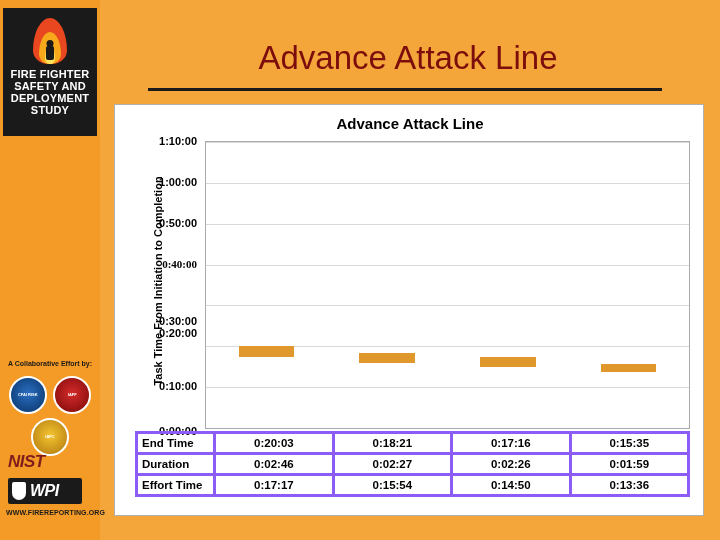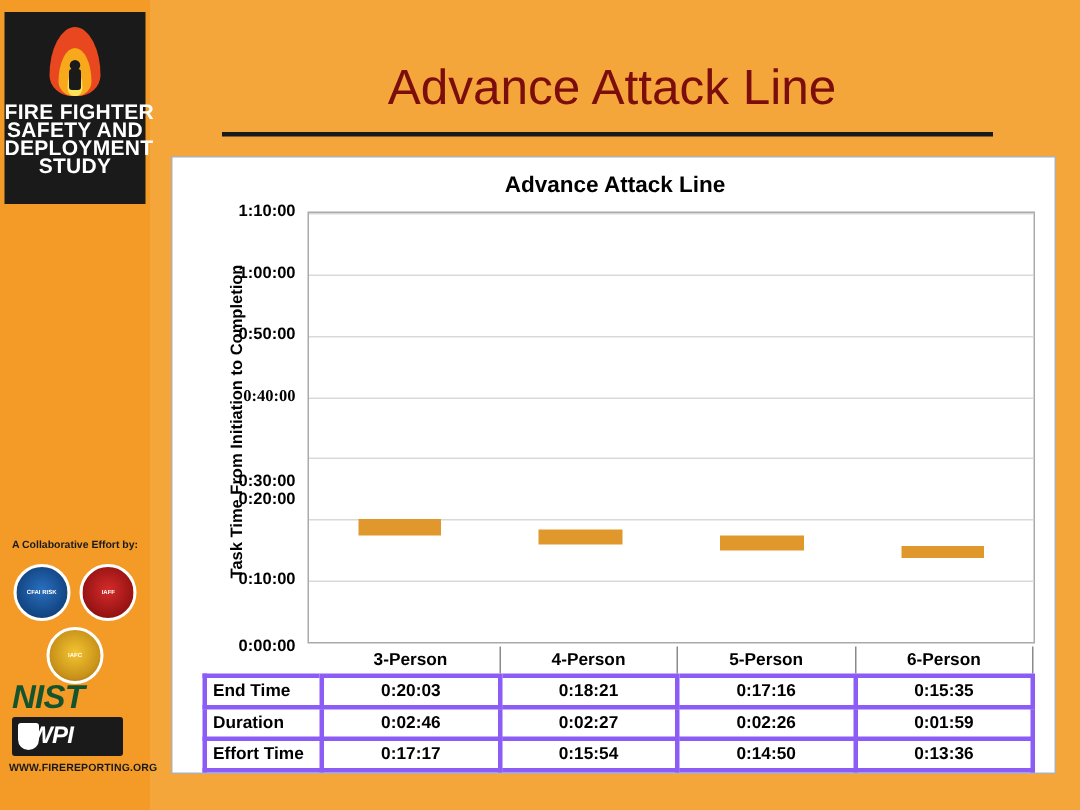--- a/index.html
+++ b/index.html
@@ -62,7 +62,7 @@
   .fig .head { position:absolute; left:50%; transform:translateX(-50%); top:0; width:7px; height:7px; background:#1a1a1a; border-radius:50%; }
   .fig .body { position:absolute; left:50%; transform:translateX(-50%); top:6px; width:8px; height:14px; background:#1a1a1a; border-radius:2px; }
   #logo-text {
-    font-size: 14px;
+    font-size: 11px;
     font-weight: bold;
     line-height: 12px;
     letter-spacing: 0.2px;

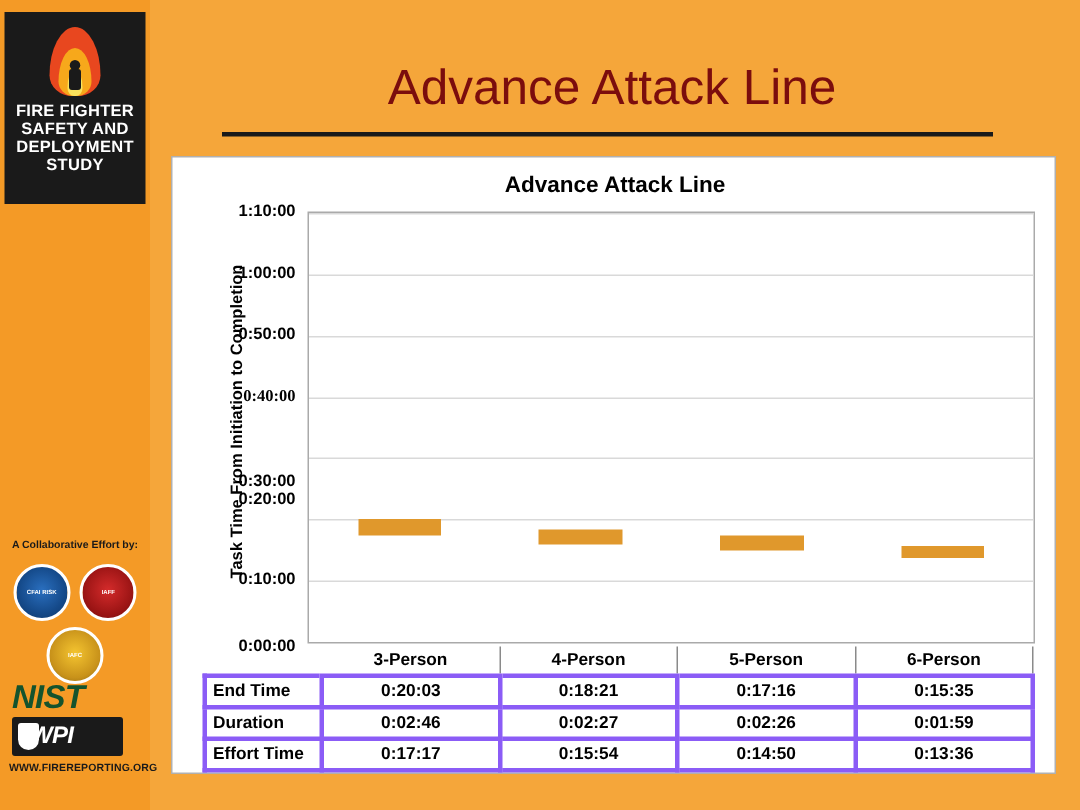--- a/index.html
+++ b/index.html
@@ -344,13 +344,6 @@
 
     <table id="data-table">
       <tbody id="data-table-body">
-          <tr class="header-row">
-            <td class="blank"></td>
-            <td class="colhead">3-Person</td>
-            <td class="colhead">4-Person</td>
-            <td class="colhead">5-Person</td>
-            <td class="colhead">6-Person</td>
-          </tr>
           <tr>
             <td class="rowhead">End Time</td>
             <td class="val">0:20:03</td>

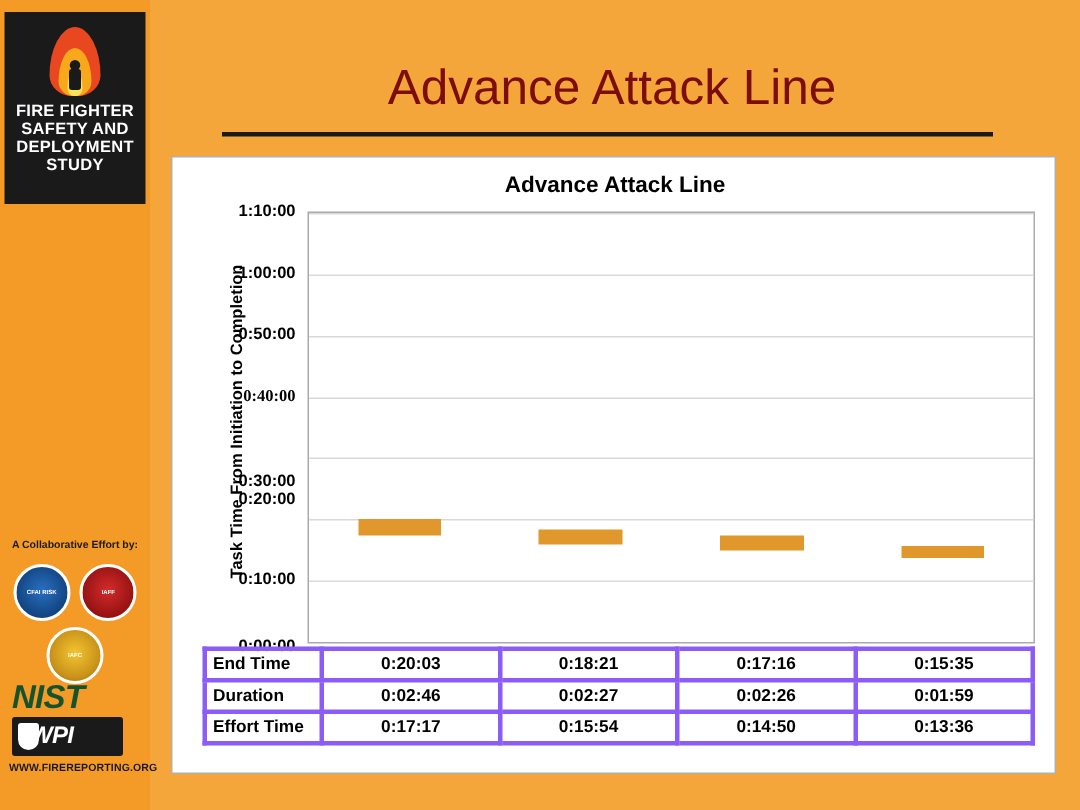--- a/index.html
+++ b/index.html
@@ -104,10 +104,10 @@
   #nist {
     position: absolute;
     left: 8px; top: 452px;
-    font-size: 22px;
+    font-size: 17px;
     font-weight: bold;
     font-style: italic;
-    color: #14532d;
+    color: #7f1d1d;
     letter-spacing: -0.5px;
   }
   #wpi-box {

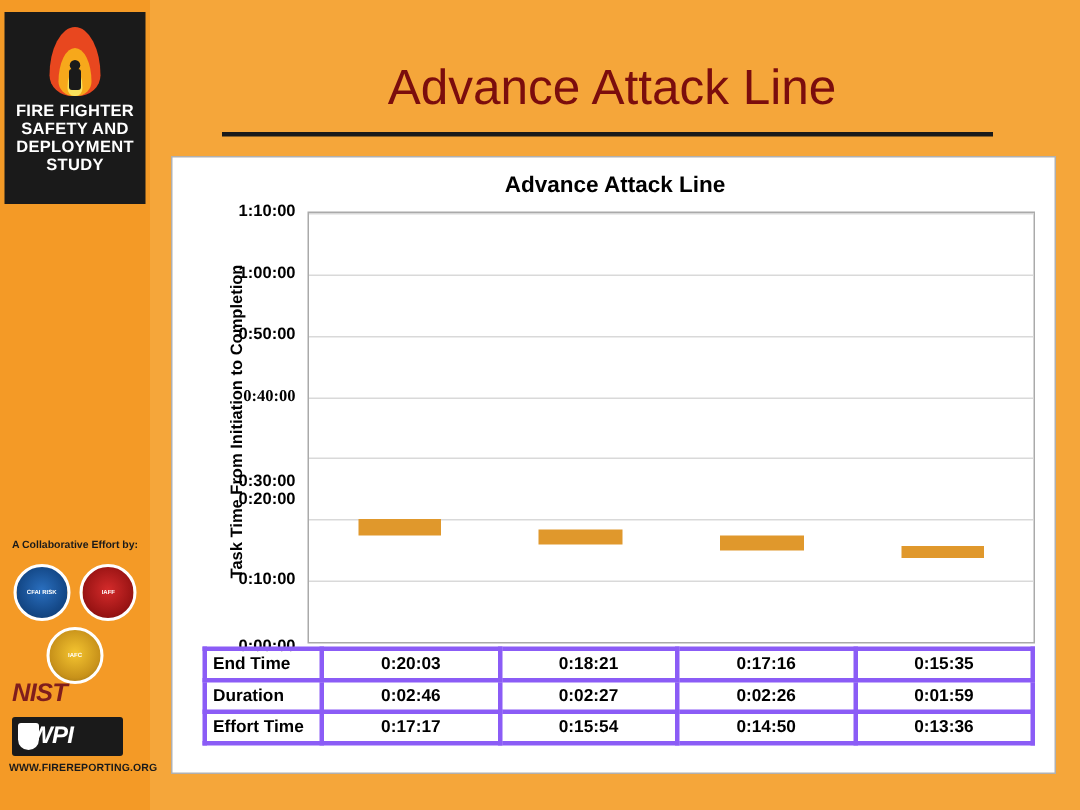--- a/index.html
+++ b/index.html
@@ -124,7 +124,7 @@
     font-weight: bold;
     font-style: italic;
     line-height: 26px;
-    padding-left: 12px;
+    padding-left: 22px;
     letter-spacing: -0.5px;
   }
   #wpi-shield {

